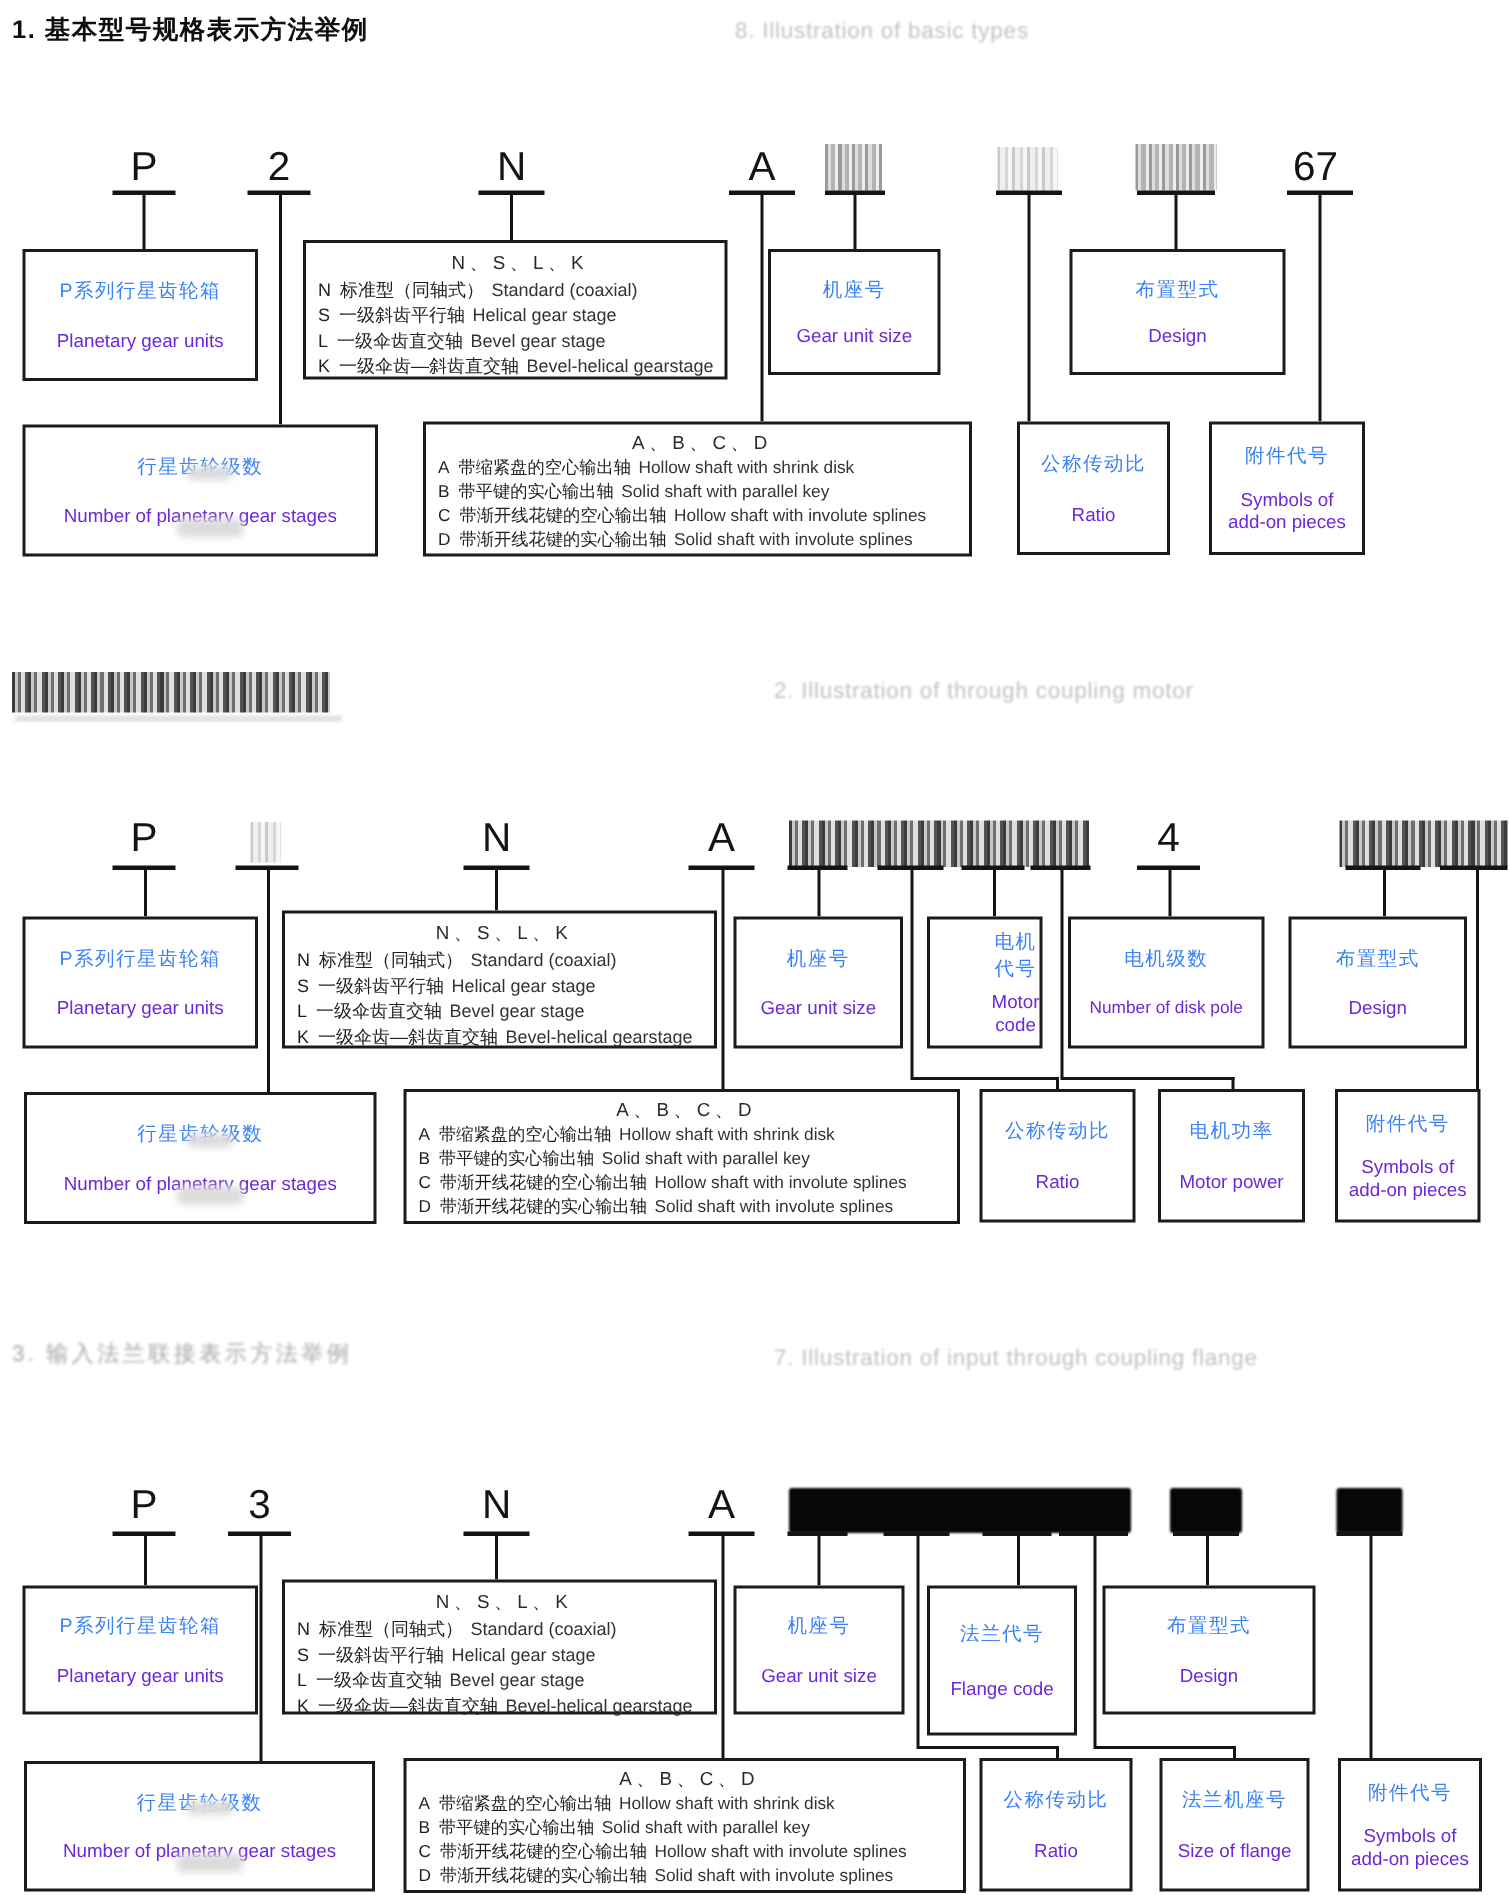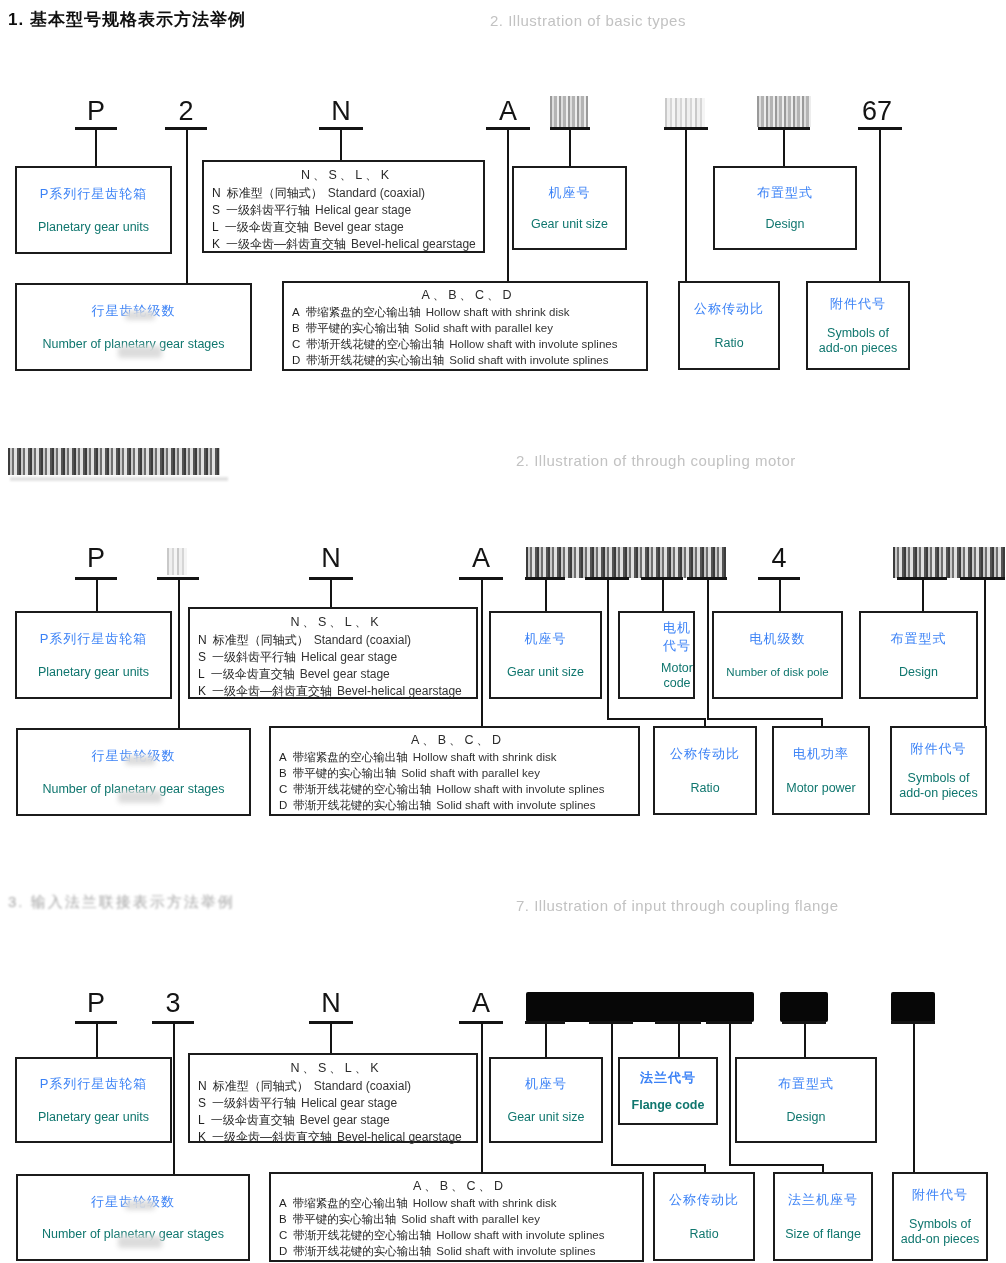--- a/index.html
+++ b/index.html
@@ -40,7 +40,7 @@
 <body>
 
 <div class="abs t-cn" style="left:8px;top:8px;">1. 基本型号规格表示方法举例</div>
-<div class="abs ghost" style="left:490px;top:12px;">2. Illustration of basic types</div>
+<div class="abs ghost" style="left:490px;top:12px;">8. Illustration of basic types</div>
 
 <div class="abs codeL" style="left:75px;top:96px;width:42px;">P</div>
 <div class="abs codeL" style="left:165px;top:96px;width:42px;">2</div>

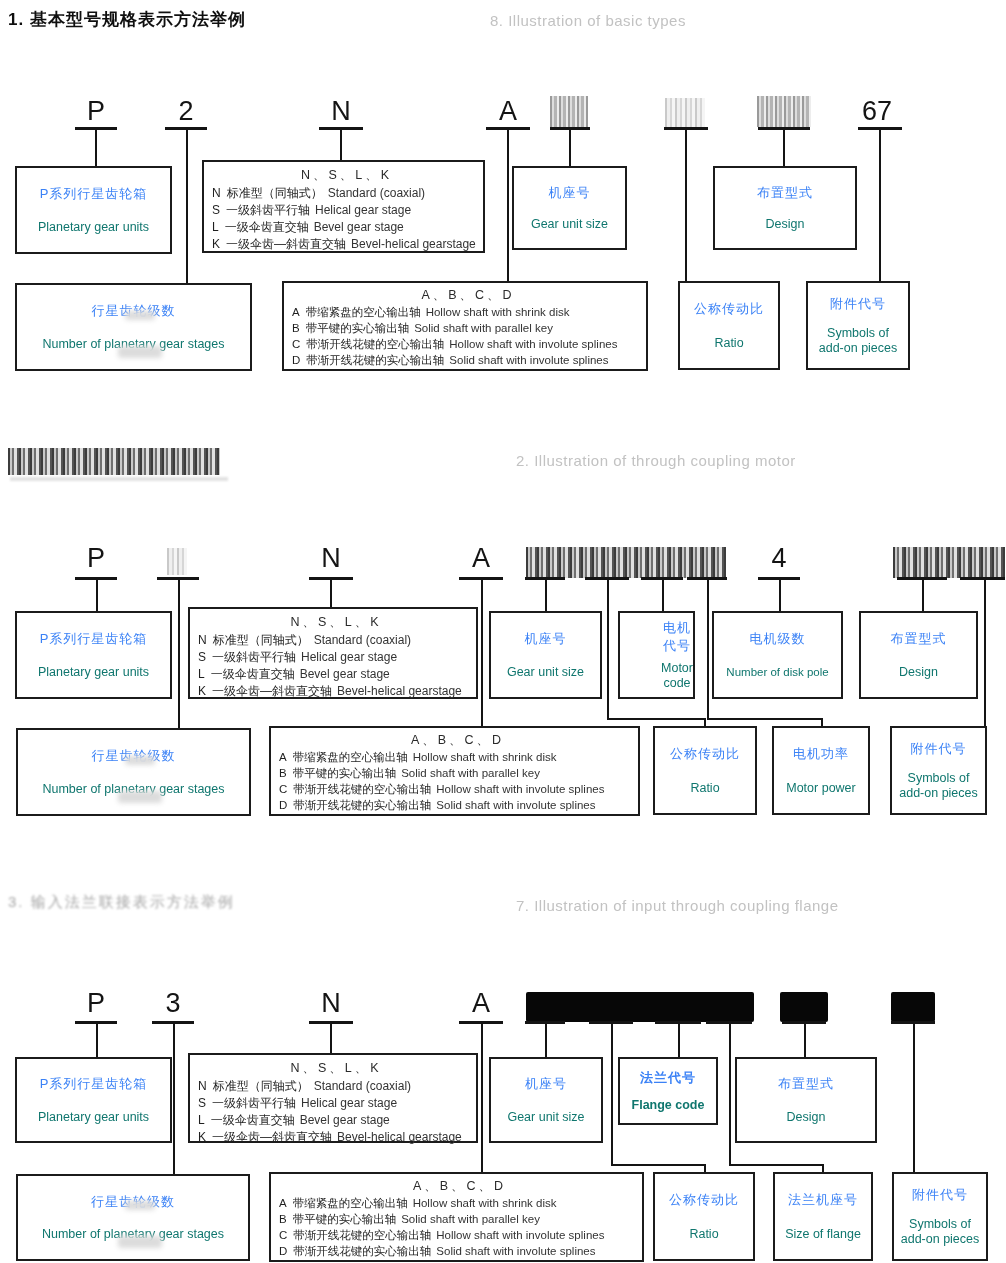--- a/index.html
+++ b/index.html
@@ -14,7 +14,7 @@
     text-align:center;
   }
   .cn{font-size:13px;color:#3b82f6;letter-spacing:1px;}
-  .en{font-size:12.5px;color:#0f766e;line-height:15px;}
+  .en{font-size:12.5px;color:#6d28d9;line-height:15px;}
   .listbox{justify-content:flex-start;align-items:stretch;padding:3px 2px 3px 8px;text-align:left;}
   .lh{font-size:12.5px;text-align:center;letter-spacing:3px;margin:2px 0 1px;color:#2a2a2a;}
   .lr{font-size:12px;white-space:nowrap;line-height:17px;color:#1f1f1f;}

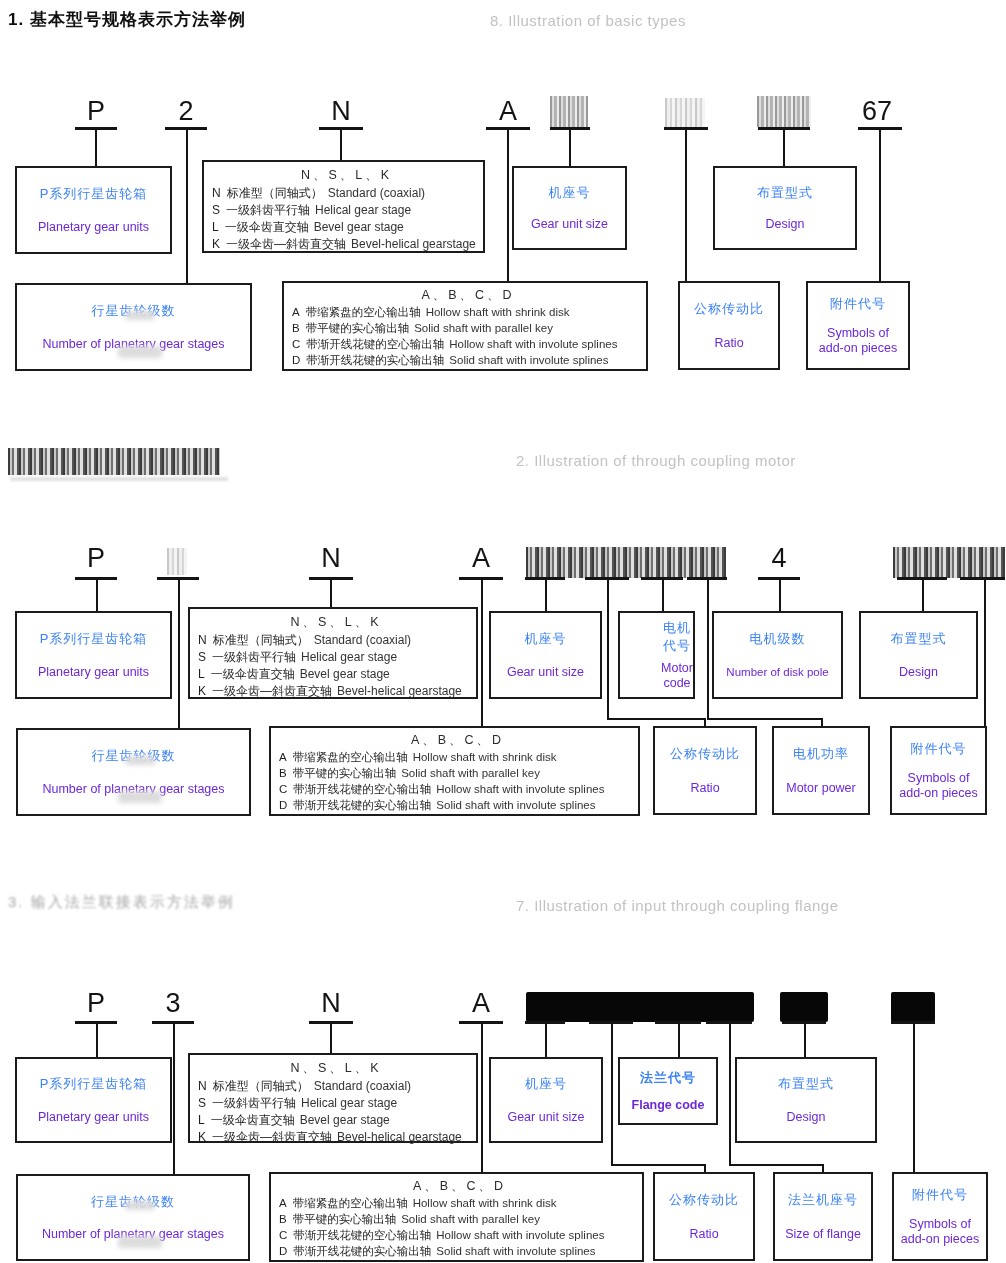--- a/index.html
+++ b/index.html
@@ -257,7 +257,7 @@
   <div class="cn">机座号</div>
   <div class="en">Gear unit size</div>
 </div>
-<div class="abs box" style="left:618px;top:1057px;width:100px;height:68px;font-weight:bold;">
+<div class="abs box" style="left:618px;top:1057px;width:100px;height:100px;">
   <div class="cn">法兰代号</div>
   <div class="en">Flange code</div>
 </div>

